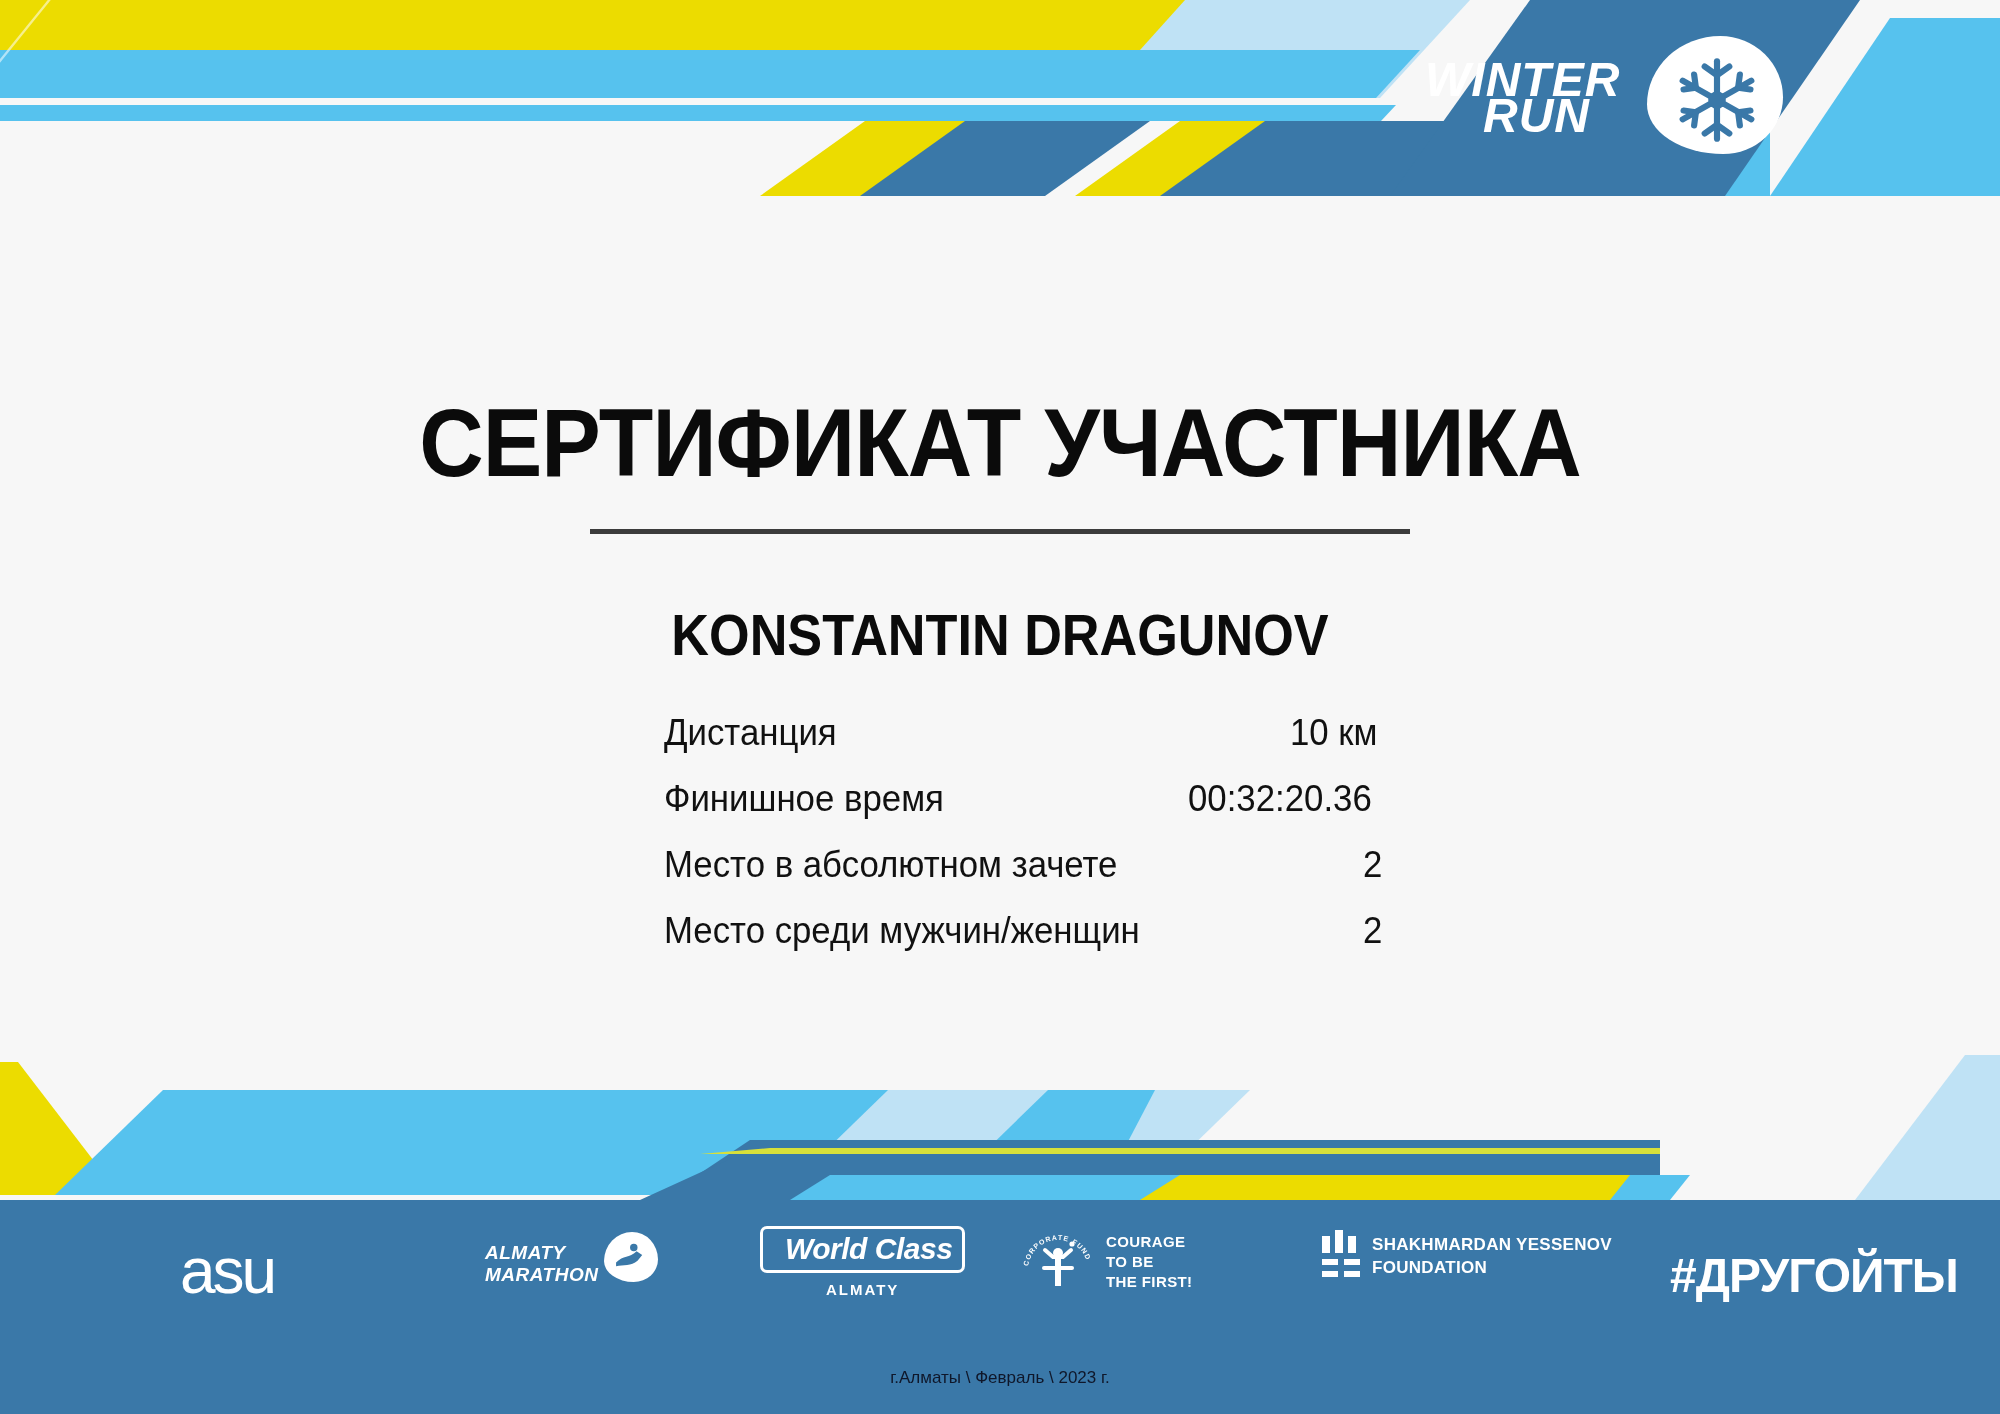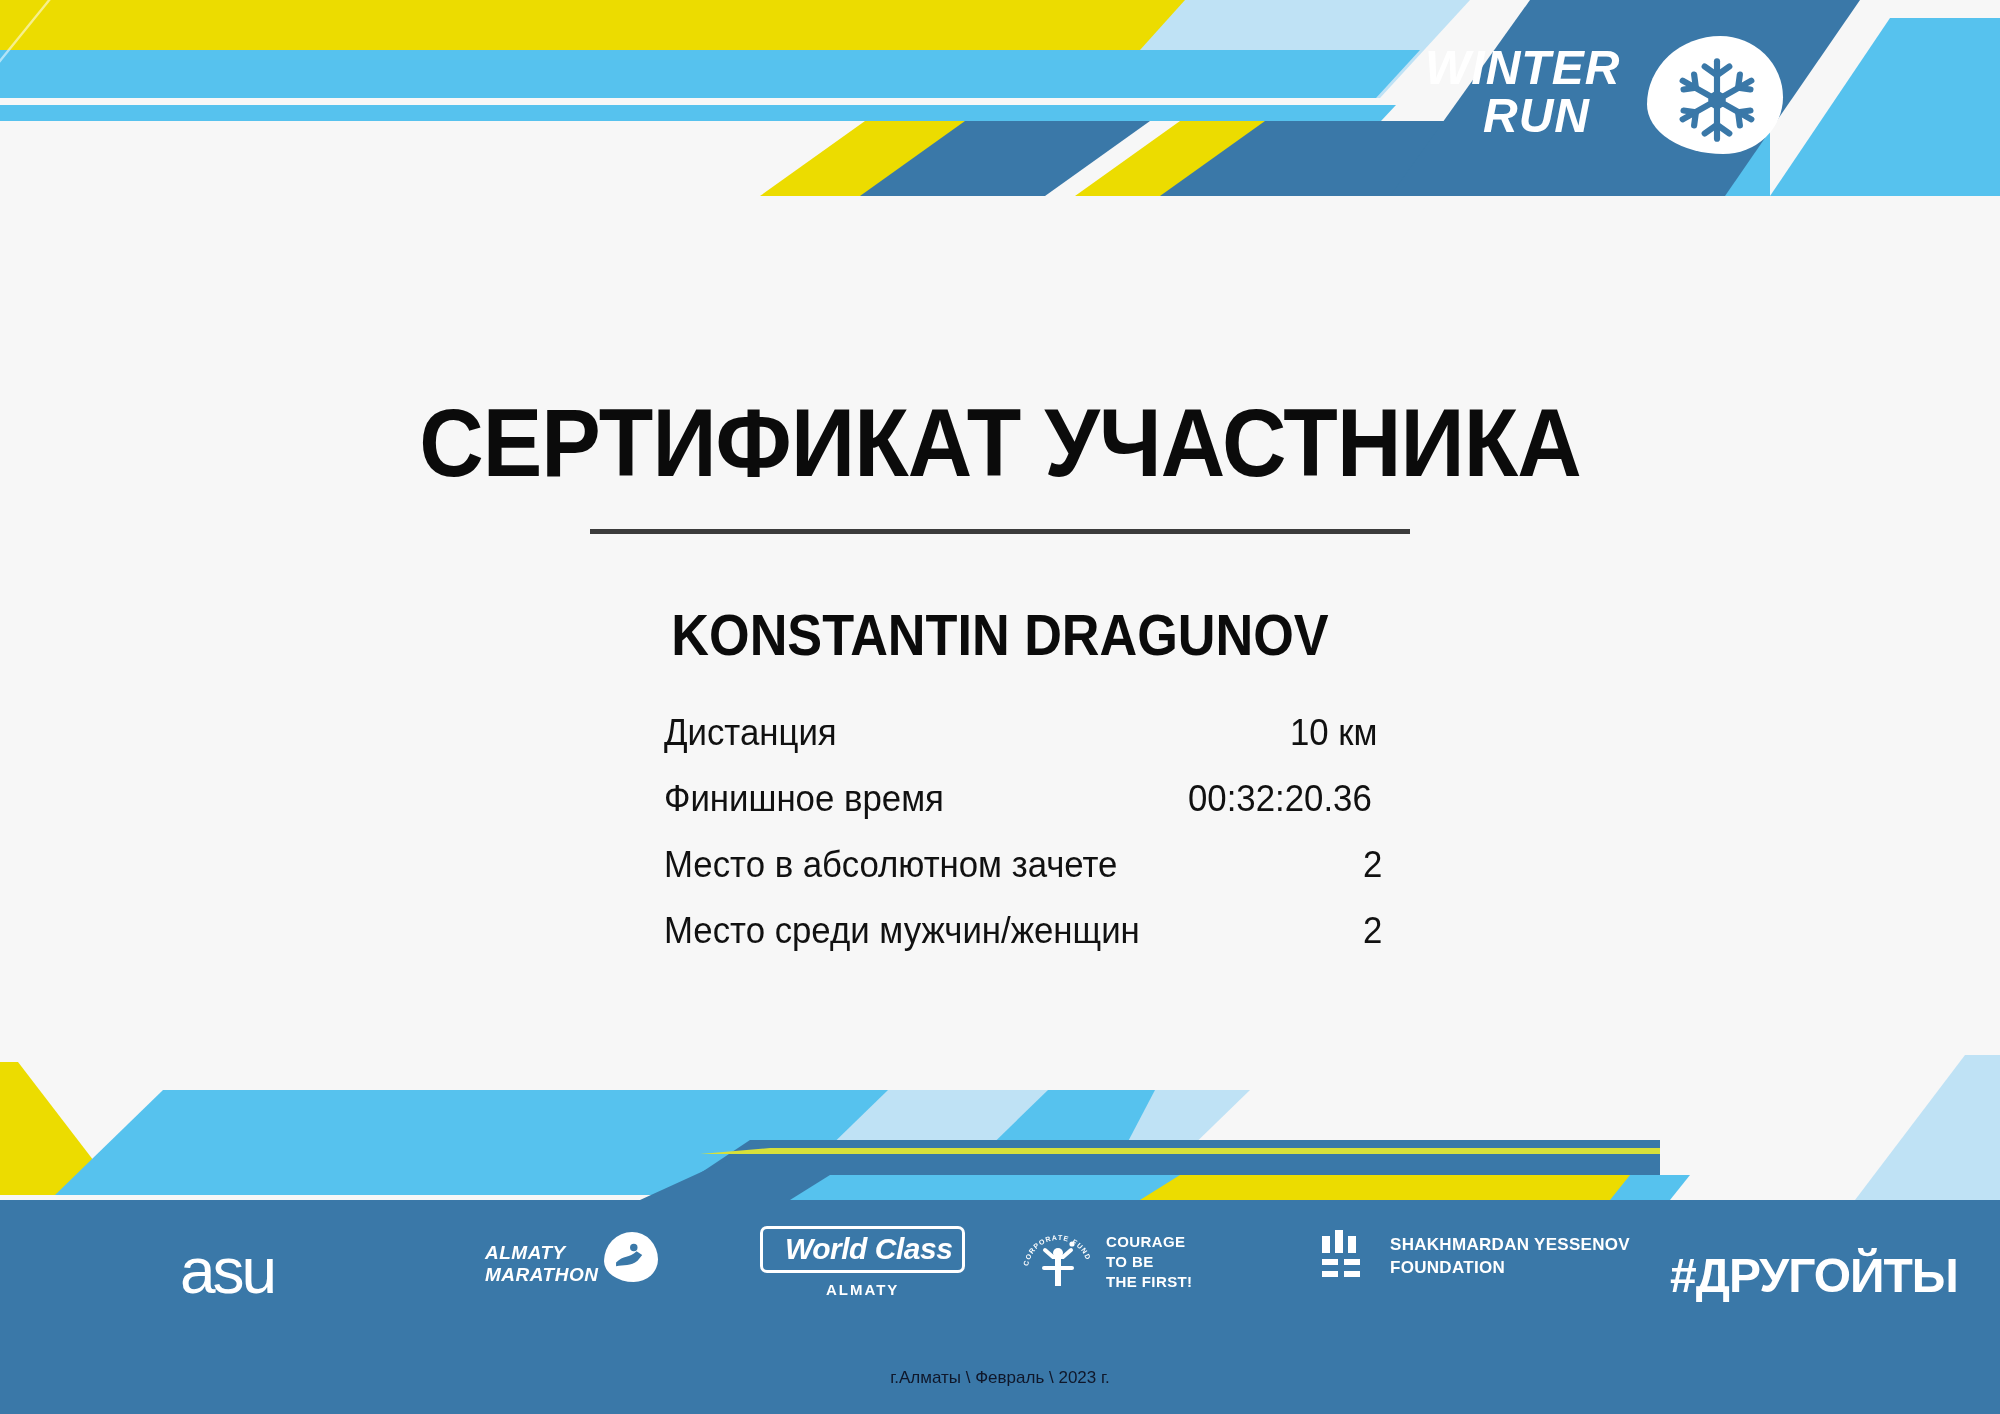--- a/index.html
+++ b/index.html
@@ -50,7 +50,7 @@
 
   
   .logo{position:absolute;left:1425px;top:38px;width:380px;height:118px;}
-  .logo-word{position:absolute;left:0;top:8px;color:#fff;font-weight:bold;
+  .logo-word{position:absolute;left:0;top:20px;color:#fff;font-weight:bold;
     font-style:italic;letter-spacing:1px;line-height:.92;}
   .logo-winter{font-size:48px;}
   .logo-run{font-size:48px;position:absolute;left:58px;top:56px;}

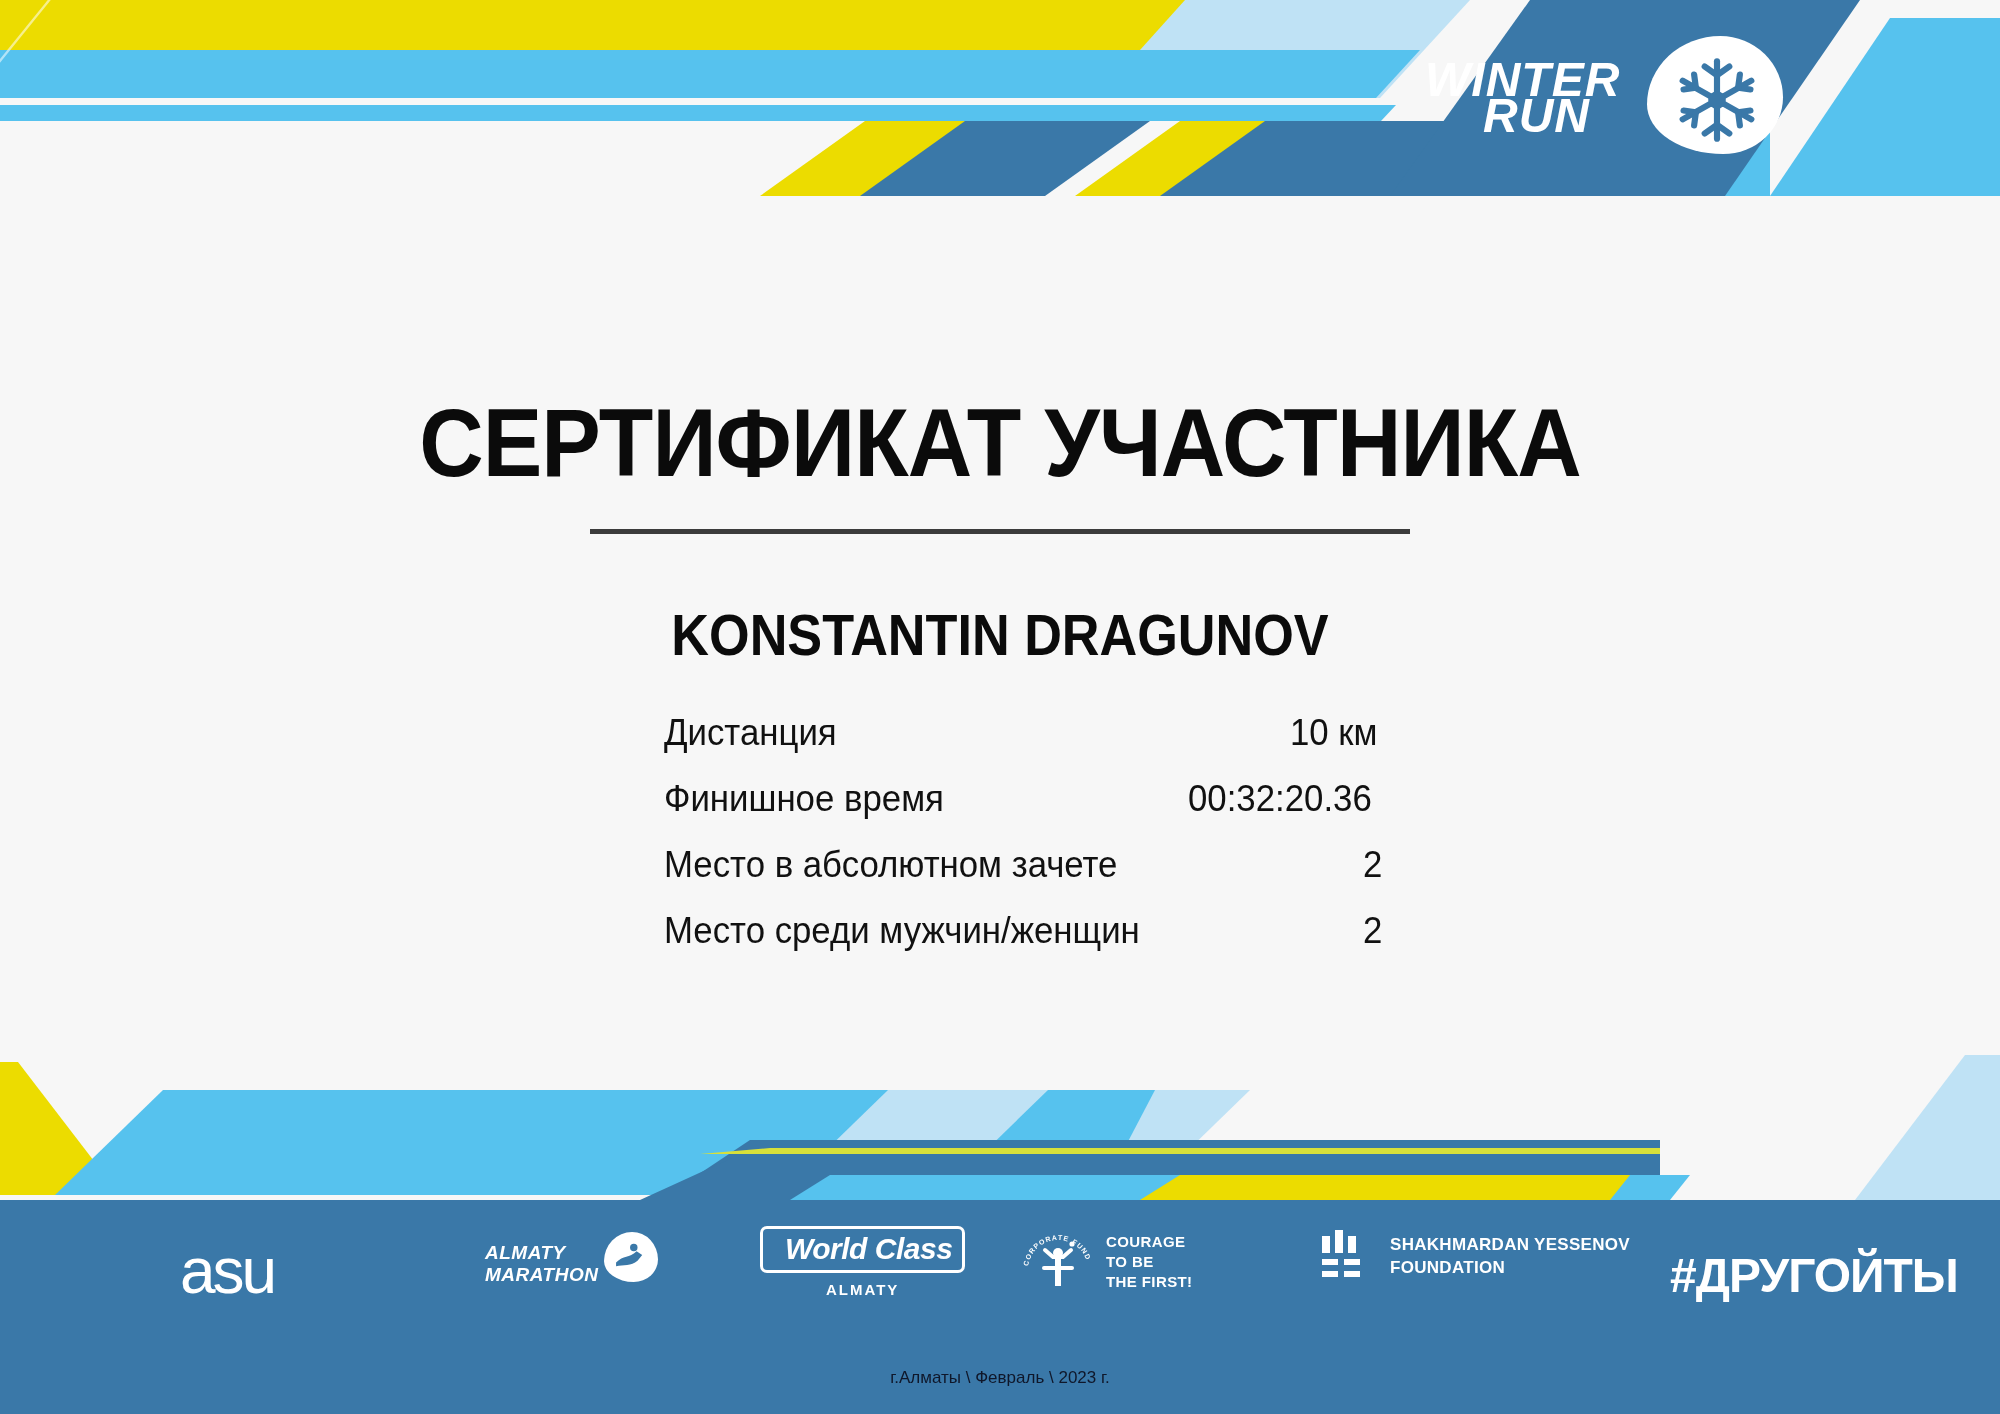--- a/index.html
+++ b/index.html
@@ -127,7 +127,7 @@
 
   .sy{left:1320px;top:30px;display:flex;align-items:center;}
   .sy-mark{width:52px;height:54px;position:relative;}
-  .sy-txt{margin-left:18px;font-size:17px;font-weight:bold;line-height:1.35;letter-spacing:.3px;}
+  .sy-txt{font-size:17px;font-weight:bold;line-height:1.35;letter-spacing:.3px;}
 
   .dru{left:1670px;top:48px;font-size:48px;font-weight:bold;letter-spacing:-1px;
     font-family:"Liberation Sans Narrow","Liberation Sans",sans-serif;}

